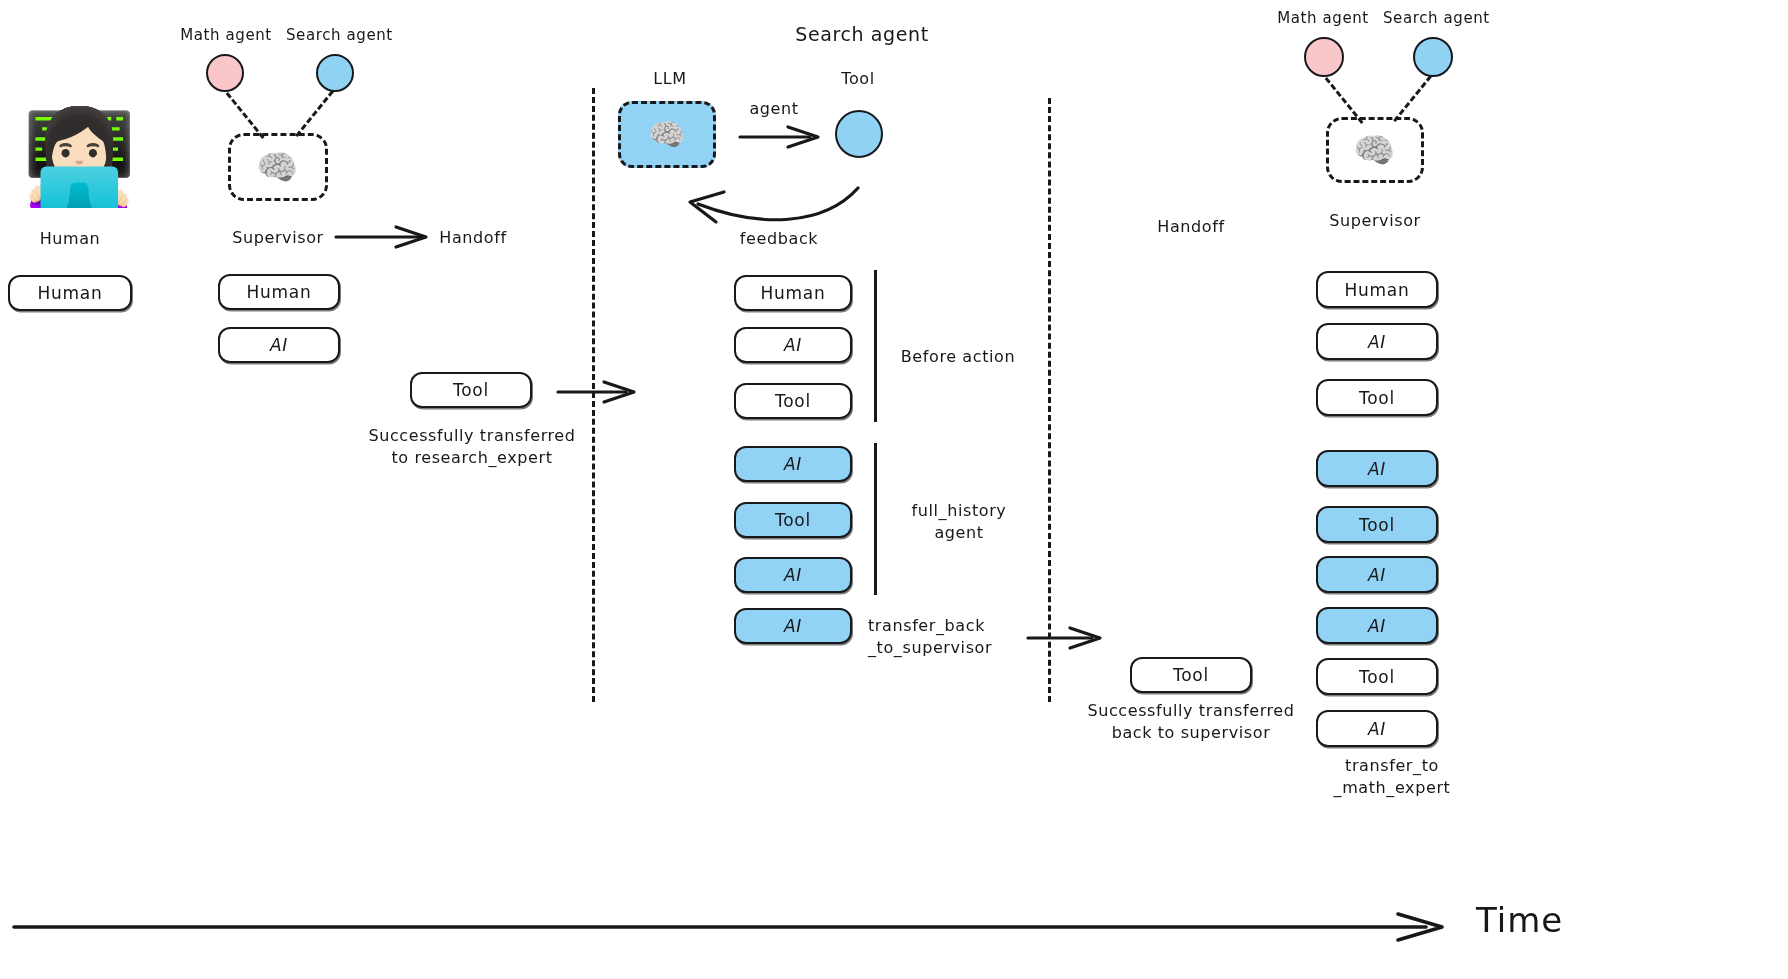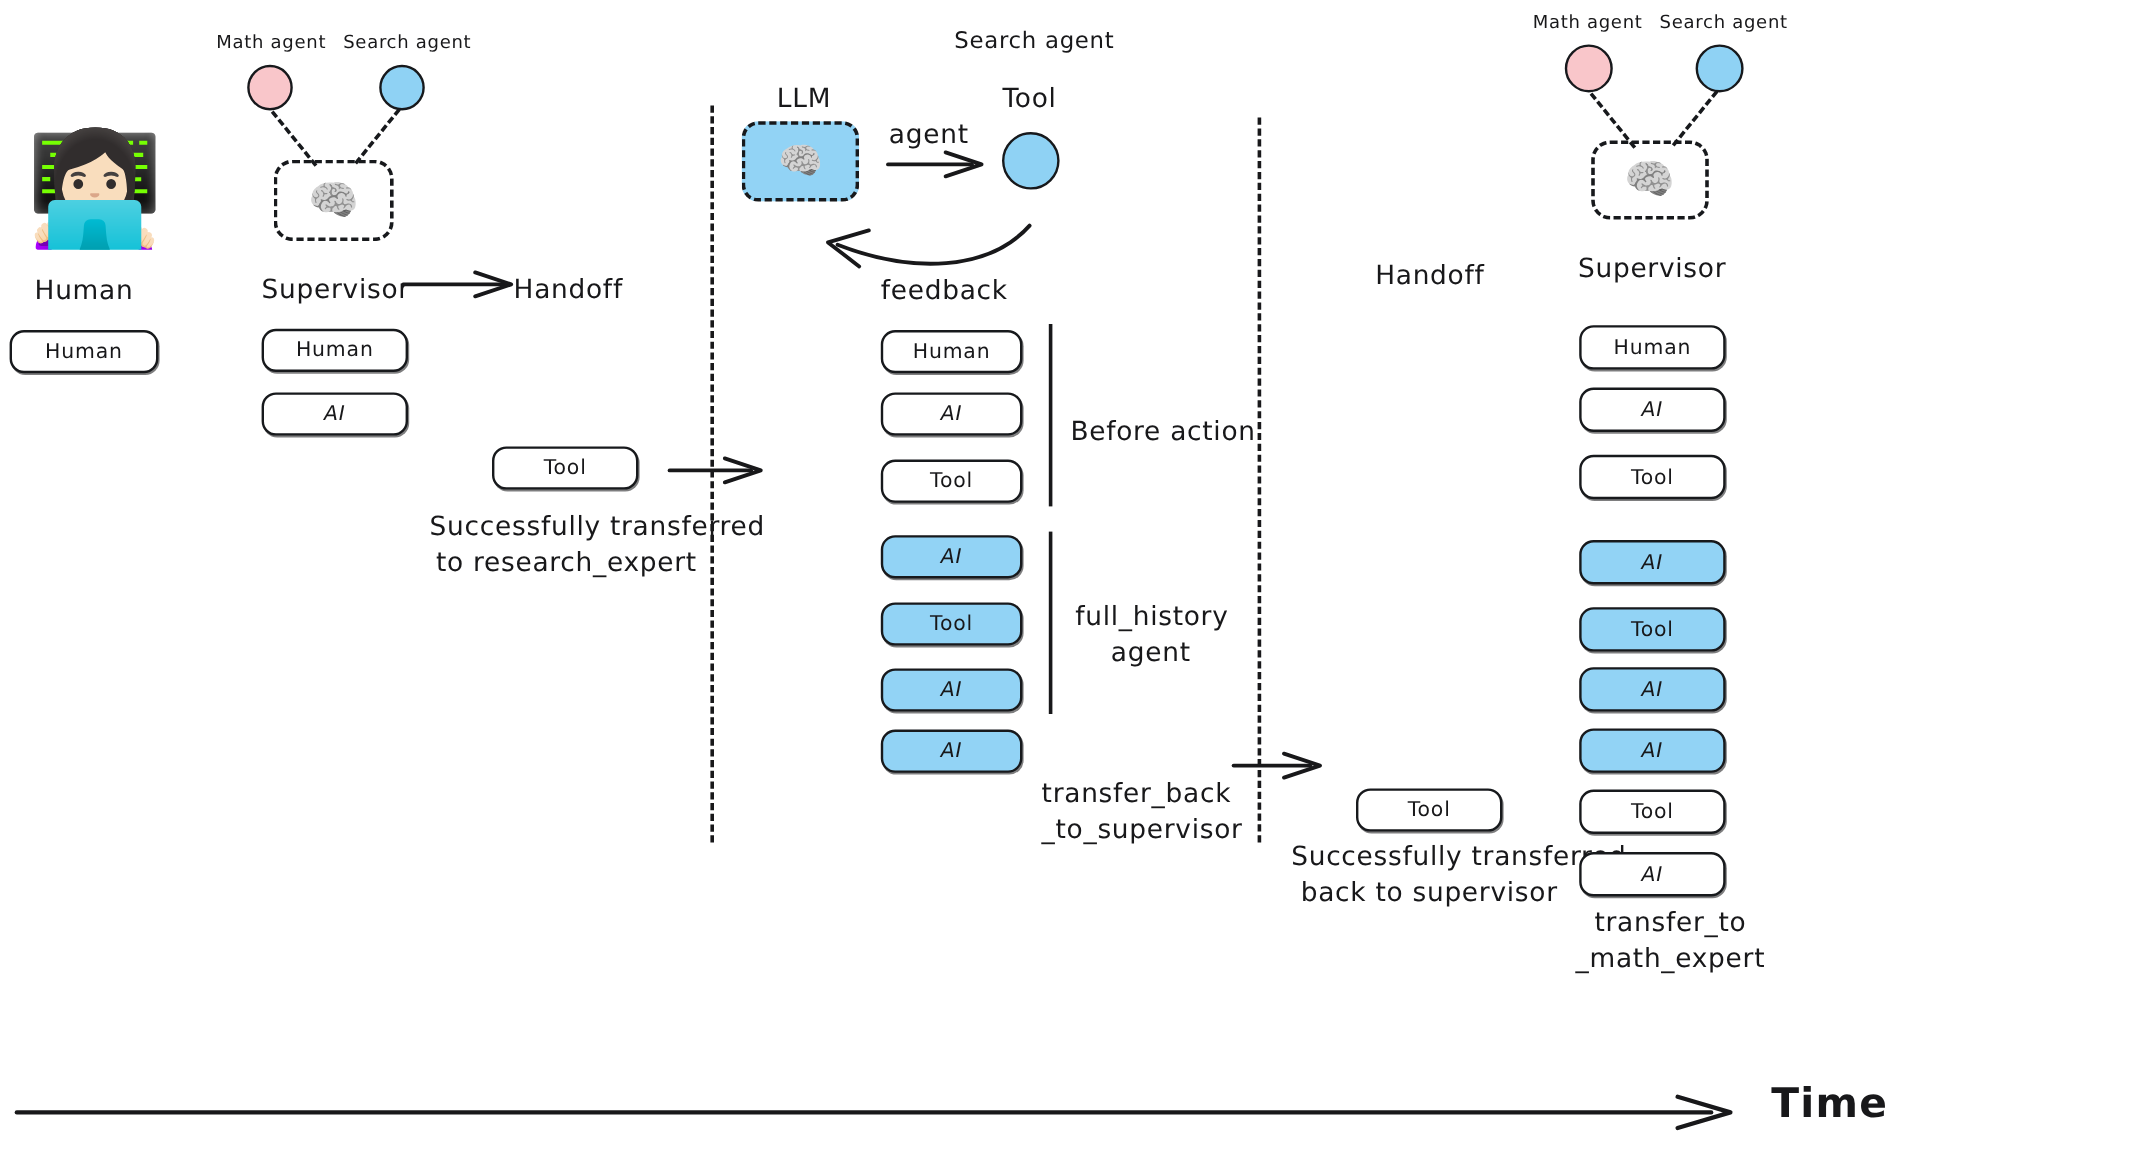--- a/index.html
+++ b/index.html
@@ -14,7 +14,7 @@
   .lbl{
     position:absolute;
     font-family:"DejaVu Sans", sans-serif;
-    font-size:22px;
+    font-size:16px;
     letter-spacing:.6px;
     color:#18181a;
     white-space:pre;

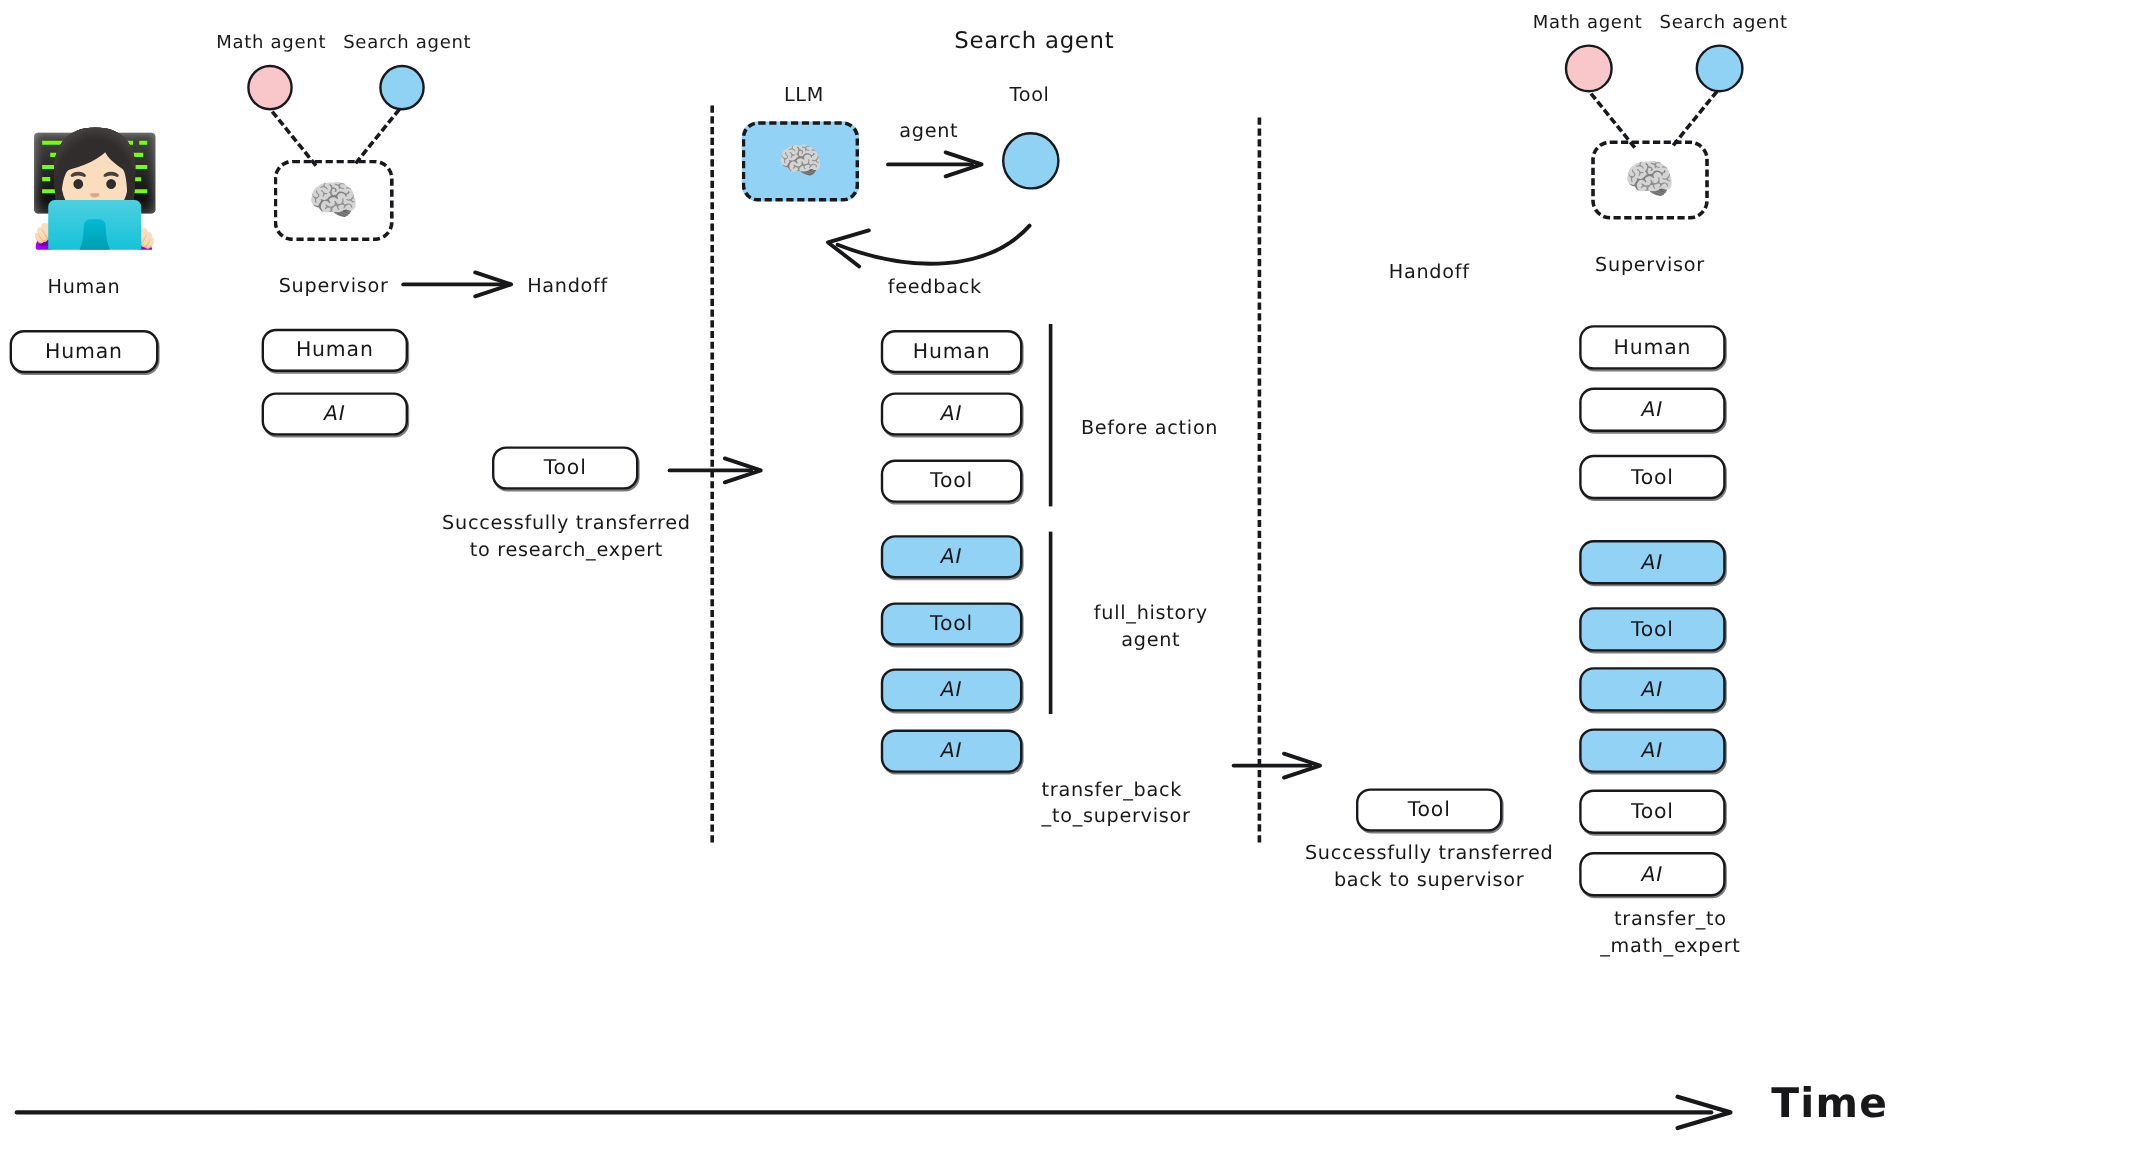--- a/index.html
+++ b/index.html
@@ -165,7 +165,7 @@
   <div class="lbl" style="left:896px;top:500px;width:126px;">full_history
 agent</div>
 
-  <div class="lbl" style="left:868px;top:615px;width:152px;text-align:left;margin-top:32px;">transfer_back
+  <div class="lbl" style="left:868px;top:615px;width:152px;text-align:left;">transfer_back
 _to_supervisor</div>
 
   <svg class="ar" style="left:1026px;top:625px;width:82px;height:26px;" viewBox="0 0 82 26">

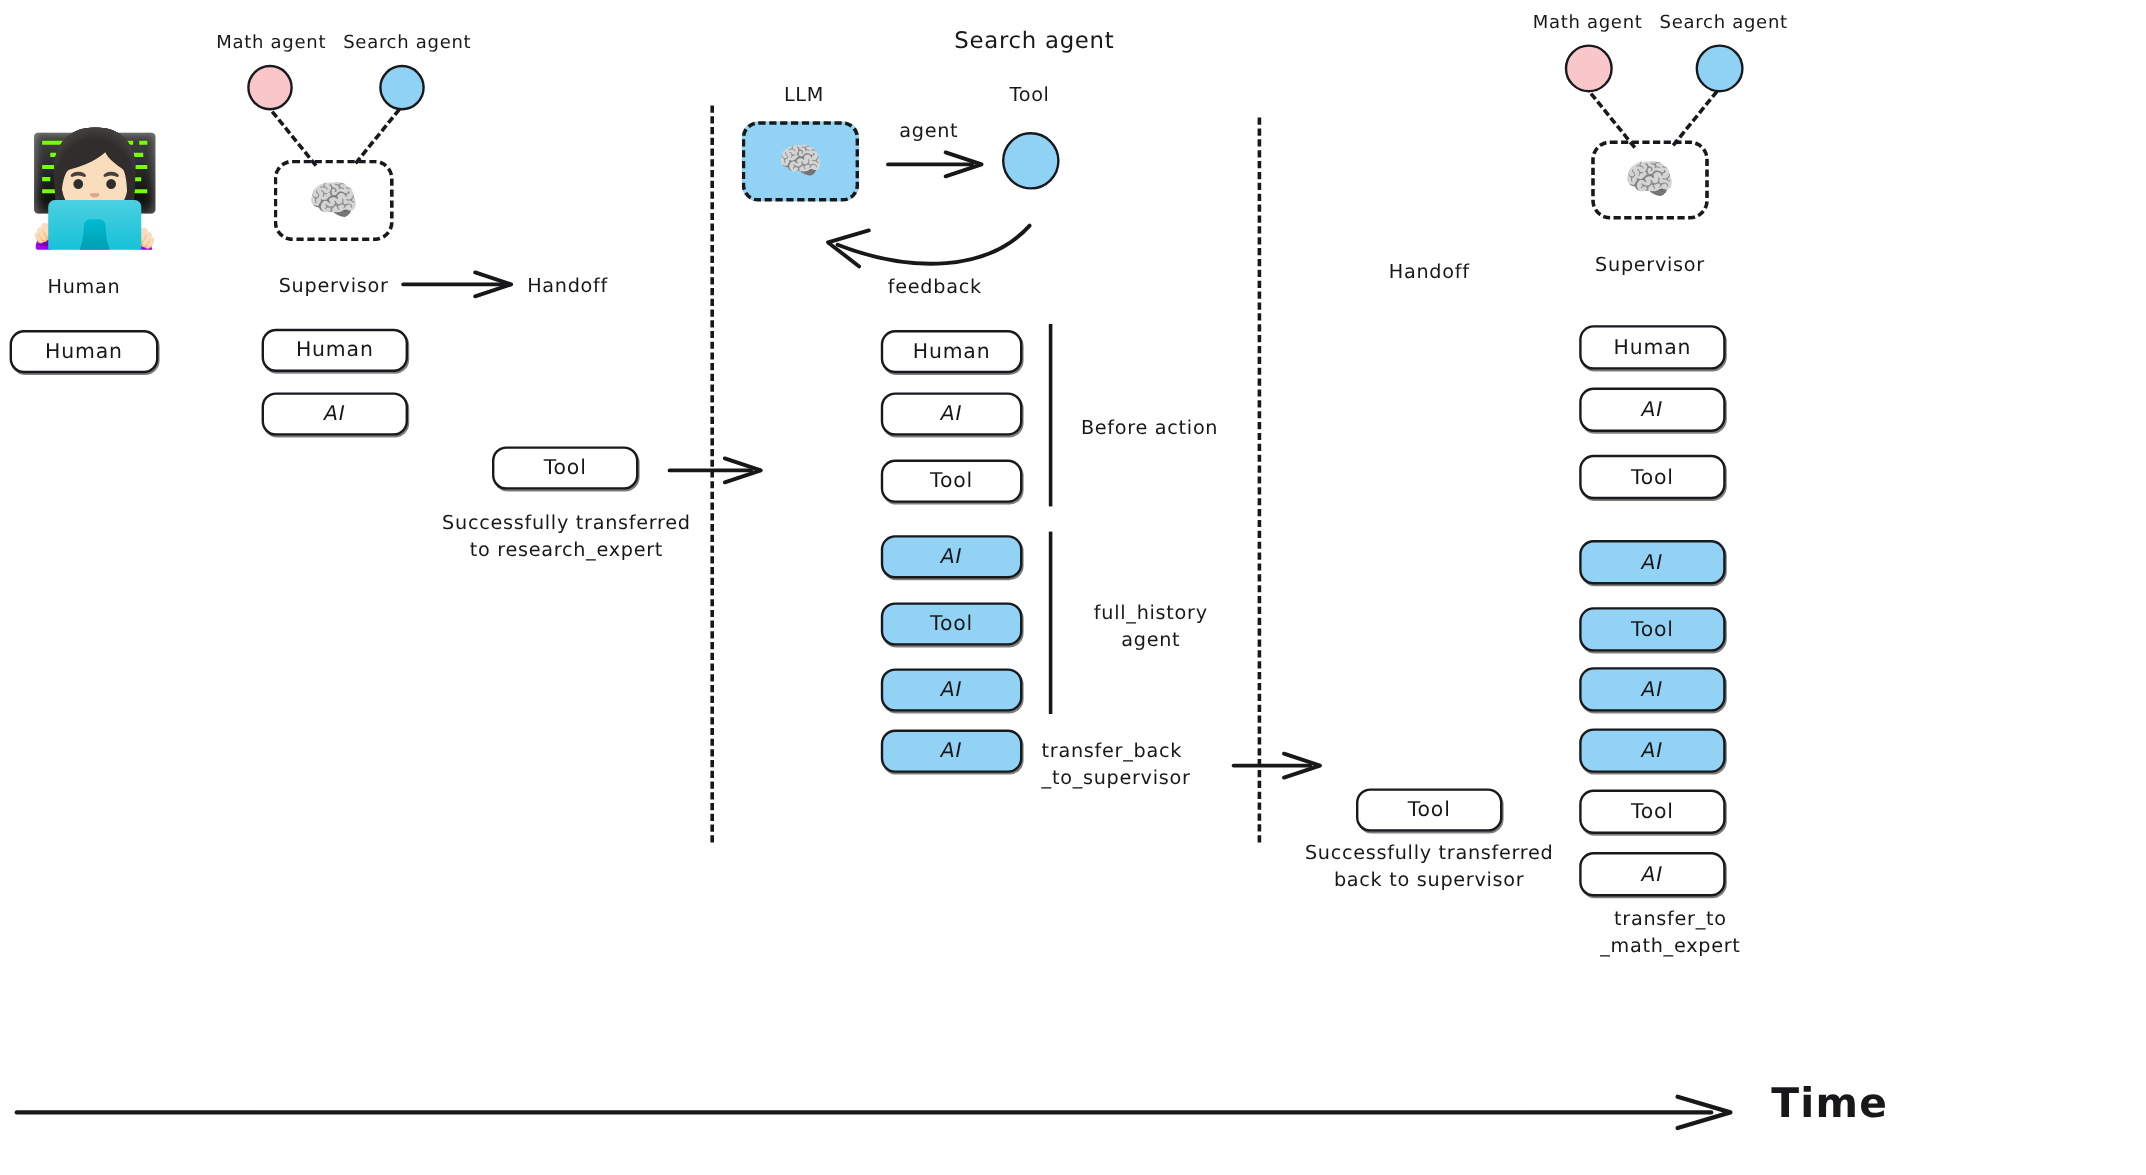--- a/index.html
+++ b/index.html
@@ -80,7 +80,7 @@
 
   .timeword{
     position:absolute;font-family:"DejaVu Sans",sans-serif;
-    font-size:34px;font-weight:700;letter-spacing:1px;color:#18181a;
+    font-size:34px;font-weight:400;letter-spacing:1px;color:#18181a;
   }
 </style>
 </head>

